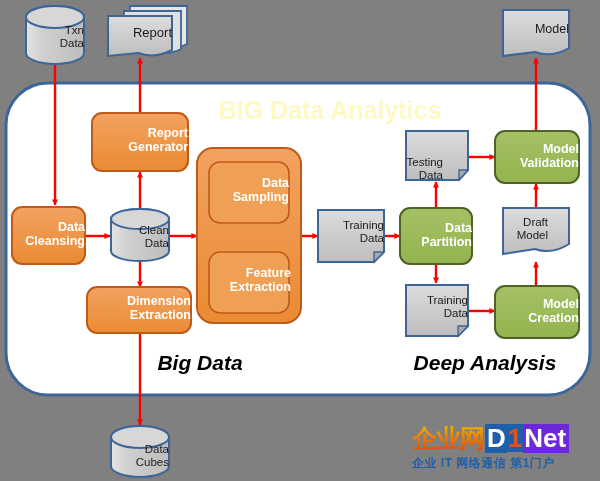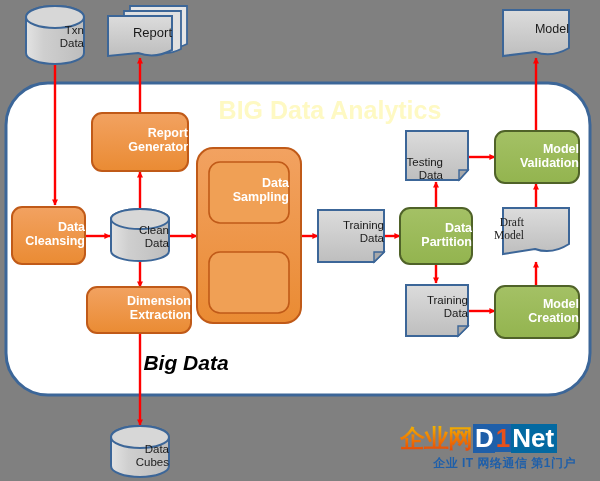--- a/index.html
+++ b/index.html
@@ -265,7 +265,7 @@
     <div>Creation</div>
   </div>
 
-  <div class="lbl data" style="left:479px;top:216px;width:45px;font-family:Liberation Serif, serif;">
+  <div class="lbl data" style="left:503px;top:216px;width:45px;">
     <div>Draft</div>
     <div>Model</div>
   </div>

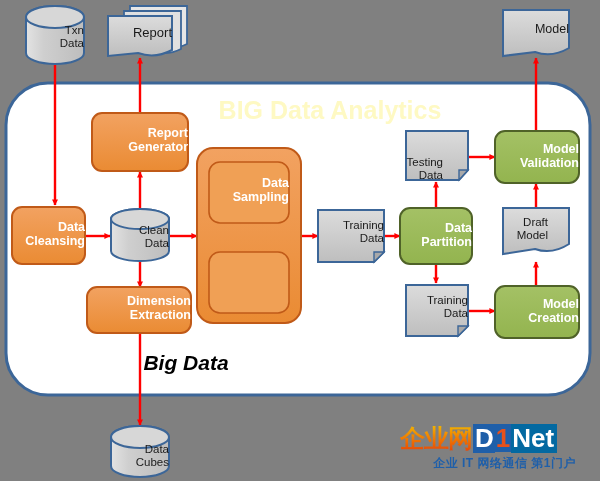--- a/index.html
+++ b/index.html
@@ -229,6 +229,10 @@
     <div>Sampling</div>
   </div>
 
+  <div class="lbl proc" style="left:207px;top:266px;width:84px;">
+    <div>Feature</div>
+    <div>Extraction</div>
+  </div>
 
   <div class="lbl proc" style="left:87px;top:294px;width:104px;">
     <div>Dimension</div>

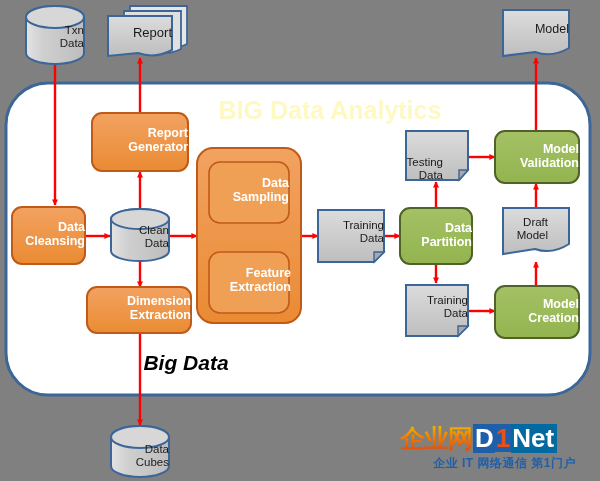--- a/index.html
+++ b/index.html
@@ -185,7 +185,7 @@
       </div>
   </div>
 
-  <div class="lbl section" style="left:116px;top:349px;width:140px;height:28px;">
+  <div class="lbl section" style="left:130px;top:349px;width:140px;height:28px;">
     <div class="ctr">
         <span>Big Data</span>
       </div>

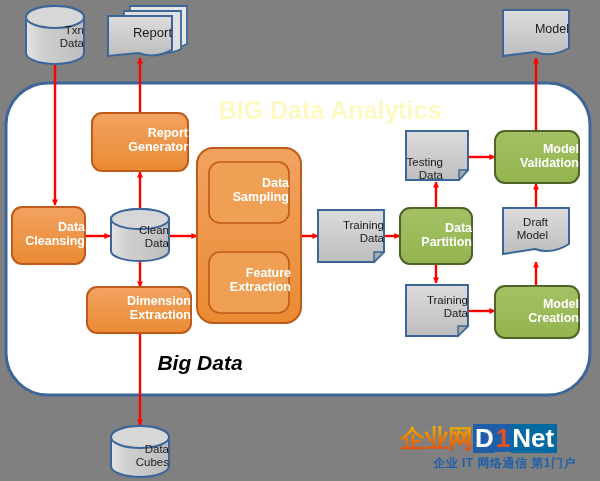--- a/index.html
+++ b/index.html
@@ -190,6 +190,11 @@
         <span>Big Data</span>
       </div>
   </div>
+  <div class="lbl section" style="left:390px;top:349px;width:190px;height:28px;">
+    <div class="ctr">
+        <span>Deep Analysis</span>
+      </div>
+  </div>
 
   <div class="lbl data" style="left:26px;top:24px;width:58px;">
     <div>Txn</div>

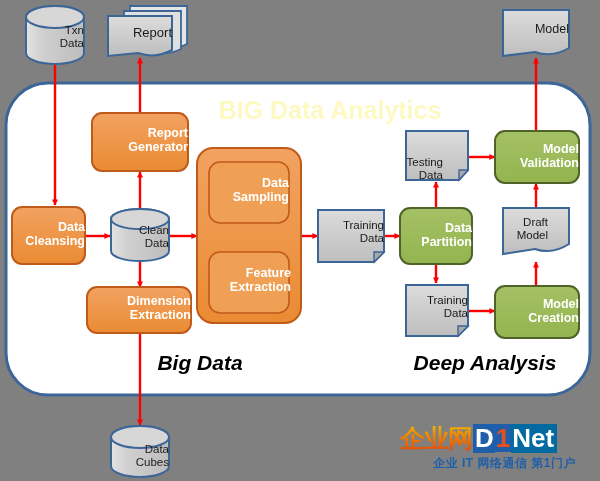--- a/index.html
+++ b/index.html
@@ -22,7 +22,7 @@
   .ctr{display:flex;align-items:center;justify-content:center;height:100%;}
 
   
-  #watermark{position:absolute;left:400px;top:423px;width:176px;height:52px;text-align:right;}
+  #watermark{position:absolute;left:412px;top:423px;width:176px;height:52px;}
   .wm-row1{display:flex;align-items:center;height:30px;}
   .wm-cn{font-weight:bold;font-size:25px;letter-spacing:-1px;
     background:linear-gradient(180deg,#f3c400 0%,#f07c00 48%,#e23a0c 100%);

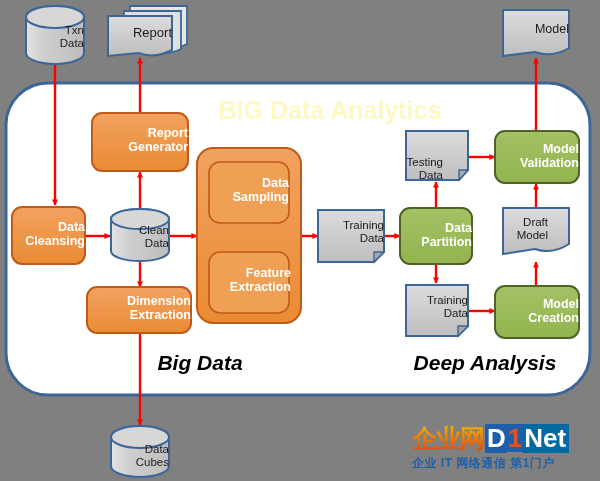--- a/index.html
+++ b/index.html
@@ -31,7 +31,7 @@
   .wm-d{background:#1f5fa9;color:#ffffff;font-weight:bold;font-size:26px;
     padding:0 1px 1px 2px;line-height:28px;}
   .wm-one{background:#1f5fa9;color:#e8511b;font-weight:bold;font-size:26px;line-height:28px;padding:0 1px;}
-  .wm-net{background:#0369a1;color:#ffffff;font-weight:bold;font-size:26px;line-height:28px;padding:0 3px 1px 1px;}
+  .wm-net{background:#6d28d9;color:#ffffff;font-weight:bold;font-size:26px;line-height:28px;padding:0 3px 1px 1px;}
   .wm-row2{margin-top:2px;color:#1f5fa9;font-weight:bold;font-size:12px;letter-spacing:0.5px;white-space:nowrap;}
 </style>
 </head>

